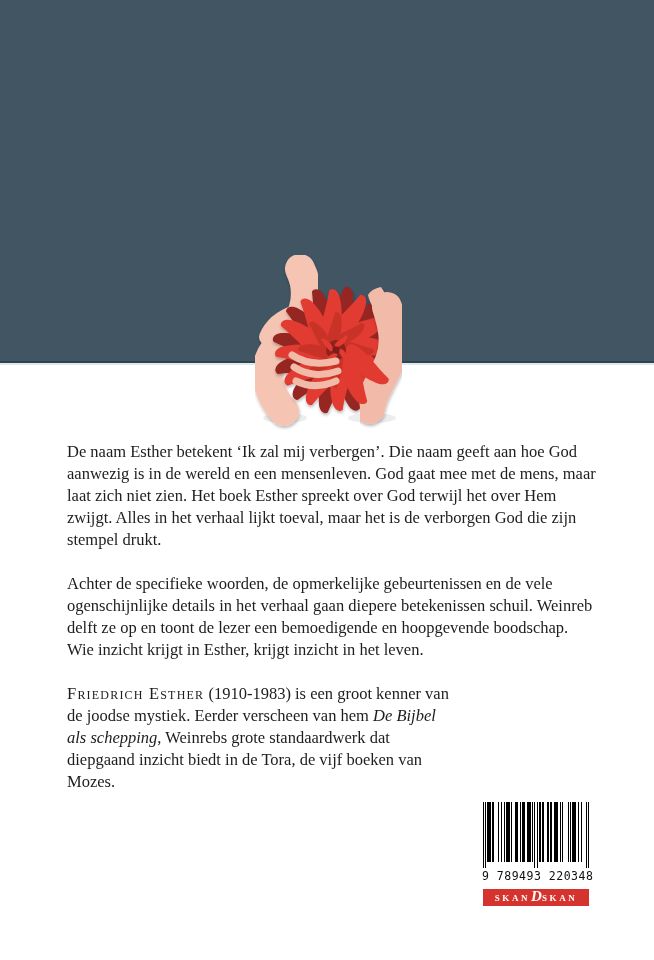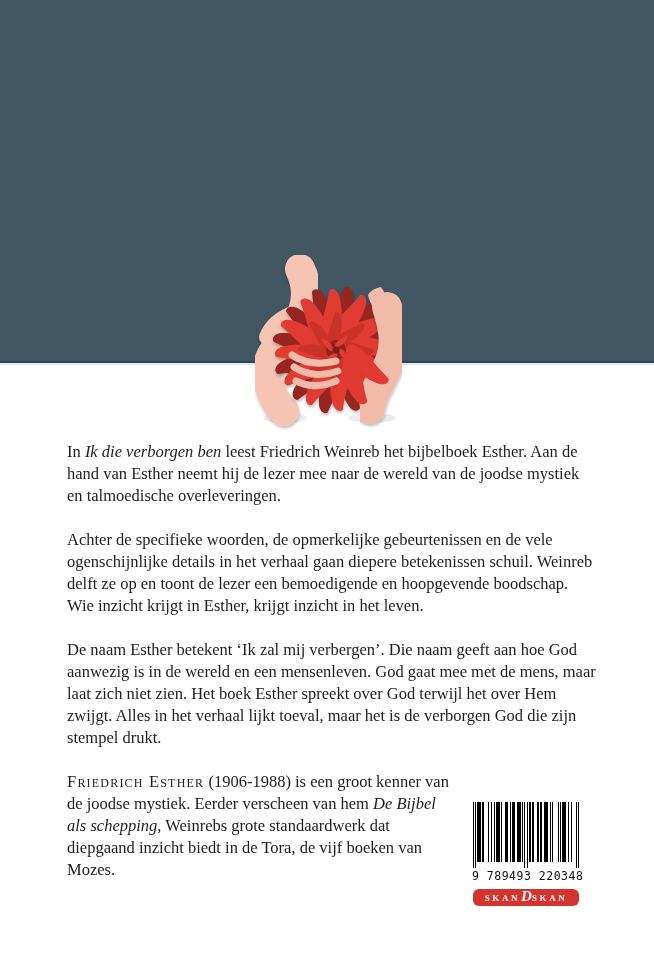--- a/index.html
+++ b/index.html
@@ -149,7 +149,6 @@
   </svg>
 
   <div class="back-text" style="color: rgb(30, 28, 28);">
-      <p><span>In </span><span class="it">Ik die verborgen ben</span><span> leest Friedrich Weinreb het bijbelboek Esther. Aan de hand van Esther neemt hij de lezer mee naar de wereld van de joodse mystiek en talmoedische overleveringen.</span></p>
       <p><span>Achter de specifieke woorden, de opmerkelijke gebeurtenissen en de vele ogenschijnlijke details in het verhaal gaan diepere betekenissen schuil. Weinreb delft ze op en toont de lezer een bemoedigende en hoopgevende boodschap. Wie inzicht krijgt in Esther, krijgt inzicht in het leven.</span></p>
       <p><span>De naam Esther betekent ‘Ik zal mij verbergen’. Die naam geeft aan hoe God aanwezig is in de wereld en een mensenleven. God gaat mee met de mens, maar laat zich niet zien. Het boek Esther spreekt over God terwijl het over Hem zwijgt. Alles in het verhaal lijkt toeval, maar het is de verborgen God die zijn stempel drukt.</span></p>
       <p><span class="barcode-float"></span><span class="sc">Friedrich Esther</span><span> (1906-1988) is een groot kenner van de joodse mystiek. Eerder verscheen van hem </span><span class="it">De Bijbel als schepping</span><span>, Weinrebs grote standaardwerk dat diepgaand inzicht biedt in de Tora, de vijf boeken van Mozes.</span></p>

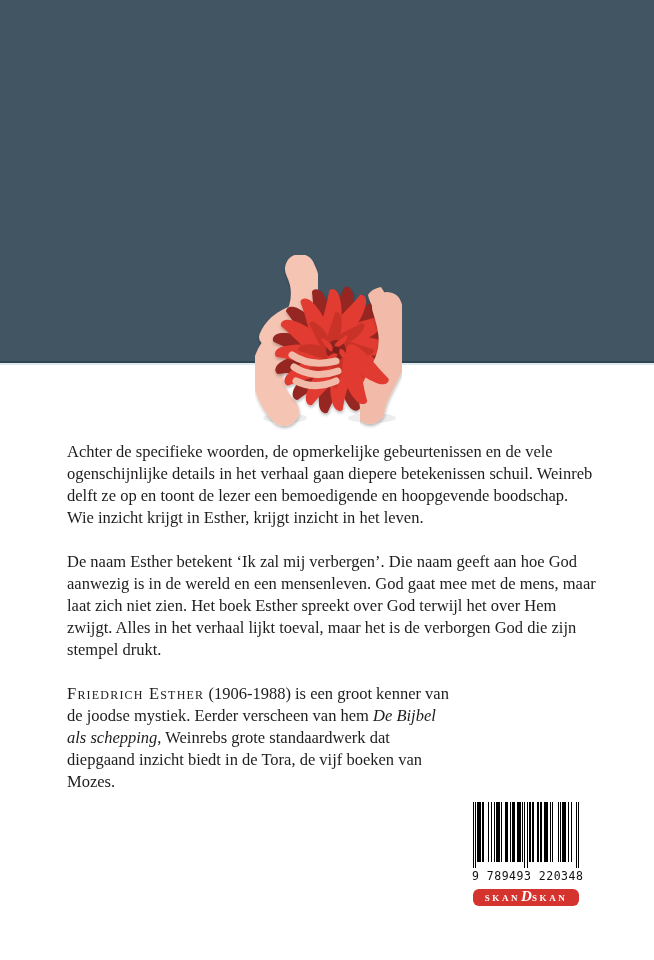--- a/index.html
+++ b/index.html
@@ -149,8 +149,8 @@
   </svg>
 
   <div class="back-text" style="color: rgb(30, 28, 28);">
+      <p><span>De naam Esther betekent ‘Ik zal mij verbergen’. Die naam geeft aan hoe God aanwezig is in de wereld en een mensenleven. God gaat mee met de mens, maar laat zich niet zien. Het boek Esther spreekt over God terwijl het over Hem zwijgt. Alles in het verhaal lijkt toeval, maar het is de verborgen God die zijn stempel drukt.</span></p>
       <p><span>Achter de specifieke woorden, de opmerkelijke gebeurtenissen en de vele ogenschijnlijke details in het verhaal gaan diepere betekenissen schuil. Weinreb delft ze op en toont de lezer een bemoedigende en hoopgevende boodschap. Wie inzicht krijgt in Esther, krijgt inzicht in het leven.</span></p>
-      <p><span>De naam Esther betekent ‘Ik zal mij verbergen’. Die naam geeft aan hoe God aanwezig is in de wereld en een mensenleven. God gaat mee met de mens, maar laat zich niet zien. Het boek Esther spreekt over God terwijl het over Hem zwijgt. Alles in het verhaal lijkt toeval, maar het is de verborgen God die zijn stempel drukt.</span></p>
       <p><span class="barcode-float"></span><span class="sc">Friedrich Esther</span><span> (1906-1988) is een groot kenner van de joodse mystiek. Eerder verscheen van hem </span><span class="it">De Bijbel als schepping</span><span>, Weinrebs grote standaardwerk dat diepgaand inzicht biedt in de Tora, de vijf boeken van Mozes.</span></p>
     </div>
 

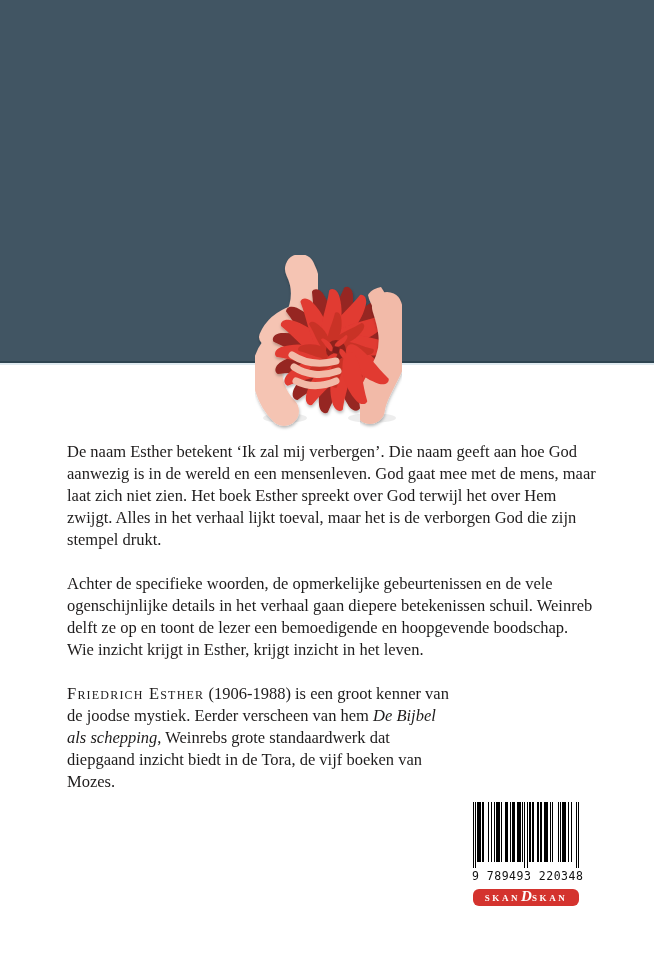--- a/index.html
+++ b/index.html
@@ -151,7 +151,7 @@
   <div class="back-text" style="color: rgb(30, 28, 28);">
       <p><span>De naam Esther betekent ‘Ik zal mij verbergen’. Die naam geeft aan hoe God aanwezig is in de wereld en een mensenleven. God gaat mee met de mens, maar laat zich niet zien. Het boek Esther spreekt over God terwijl het over Hem zwijgt. Alles in het verhaal lijkt toeval, maar het is de verborgen God die zijn stempel drukt.</span></p>
       <p><span>Achter de specifieke woorden, de opmerkelijke gebeurtenissen en de vele ogenschijnlijke details in het verhaal gaan diepere betekenissen schuil. Weinreb delft ze op en toont de lezer een bemoedigende en hoopgevende boodschap. Wie inzicht krijgt in Esther, krijgt inzicht in het leven.</span></p>
-      <p><span class="barcode-float"></span><span class="sc">Friedrich Esther</span><span> (1906-1988) is een groot kenner van de joodse mystiek. Eerder verscheen van hem </span><span class="it">De Bijbel als schepping</span><span>, Weinrebs grote standaardwerk dat diepgaand inzicht biedt in de Tora, de vijf boeken van Mozes.</span></p>
+      <p><span class="barcode-float"></span><span class="sc">Friedrich Esther</span><span> (1910-1983) is een groot kenner van de joodse mystiek. Eerder verscheen van hem </span><span class="it">De Bijbel als schepping</span><span>, Weinrebs grote standaardwerk dat diepgaand inzicht biedt in de Tora, de vijf boeken van Mozes.</span></p>
     </div>
 
   <div class="barcode-block">

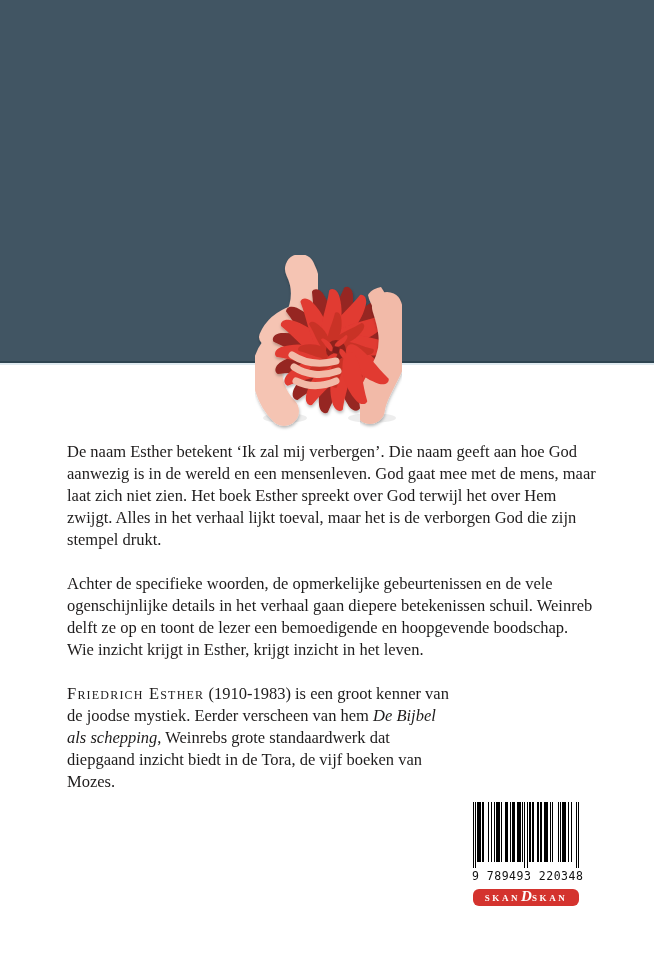--- a/index.html
+++ b/index.html
@@ -33,7 +33,7 @@
   .back-text .sc{font-variant:small-caps;letter-spacing:1.2px;}
   .barcode-float{float:right;width:140px;height:66px;margin-top:22px;}
   .barcode-block{
-    position:absolute;left:472px;top:802px;width:108px;
+    position:absolute;left:482px;top:802px;width:108px;
     text-align:right;
   }
   .barcode-bars{display:block;margin:0 auto;width:106px;height:66px;}

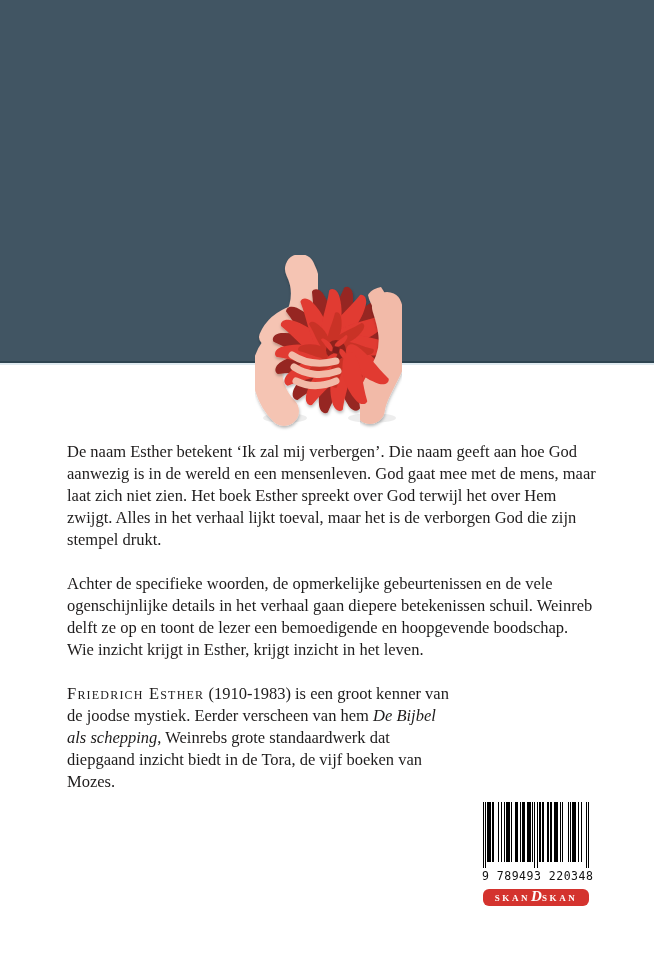--- a/index.html
+++ b/index.html
@@ -48,7 +48,6 @@
     display:flex;align-items:center;justify-content:center;
     color:#ffffff;
     font-family:"Liberation Serif","DejaVu Serif",serif;
-    border-radius:6px;
   }
   .logo-part{
     font-size:9px;letter-spacing:2.6px;font-weight:bold;line-height:1;

